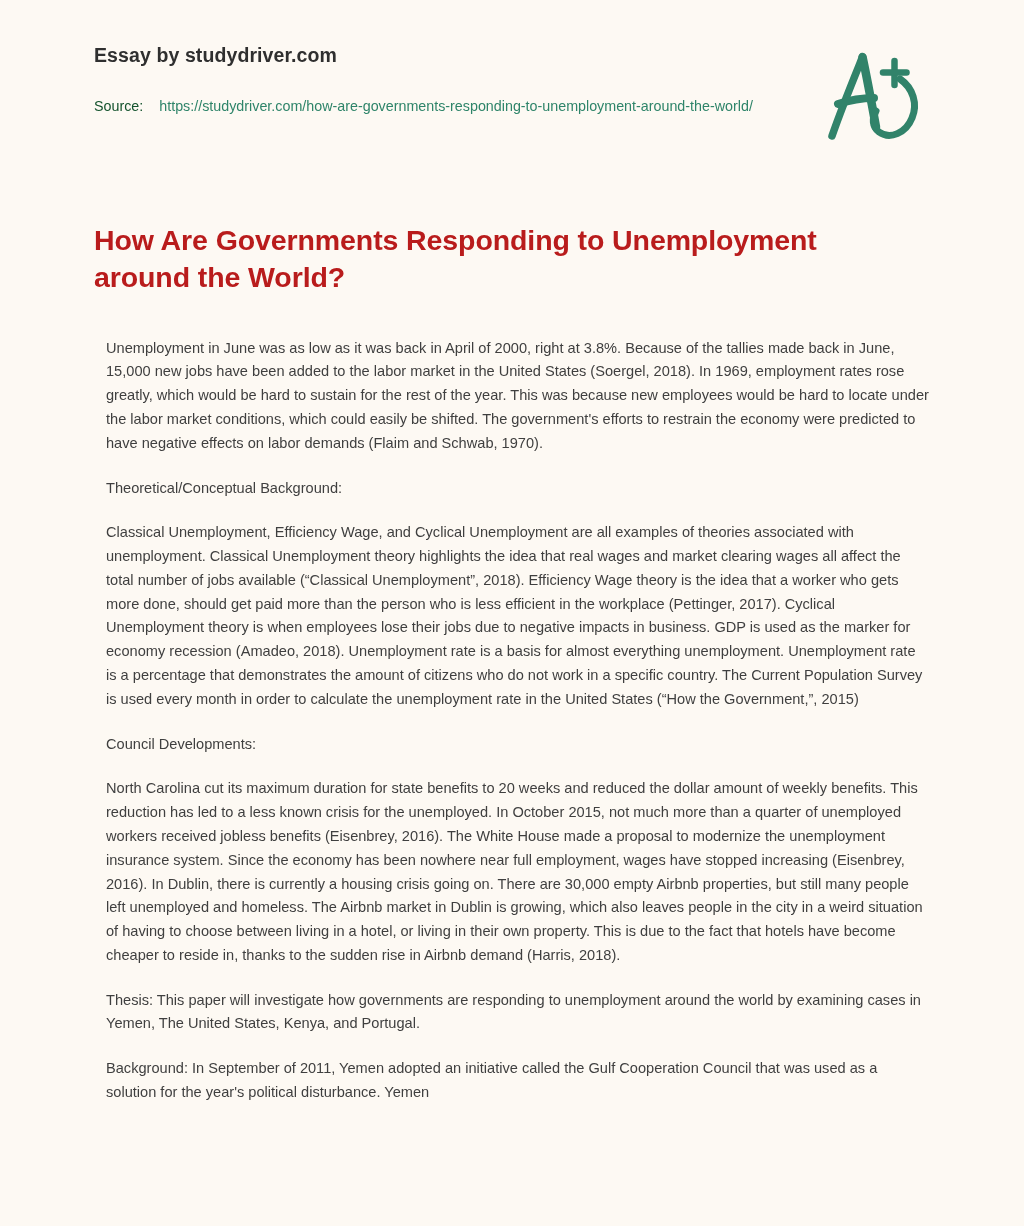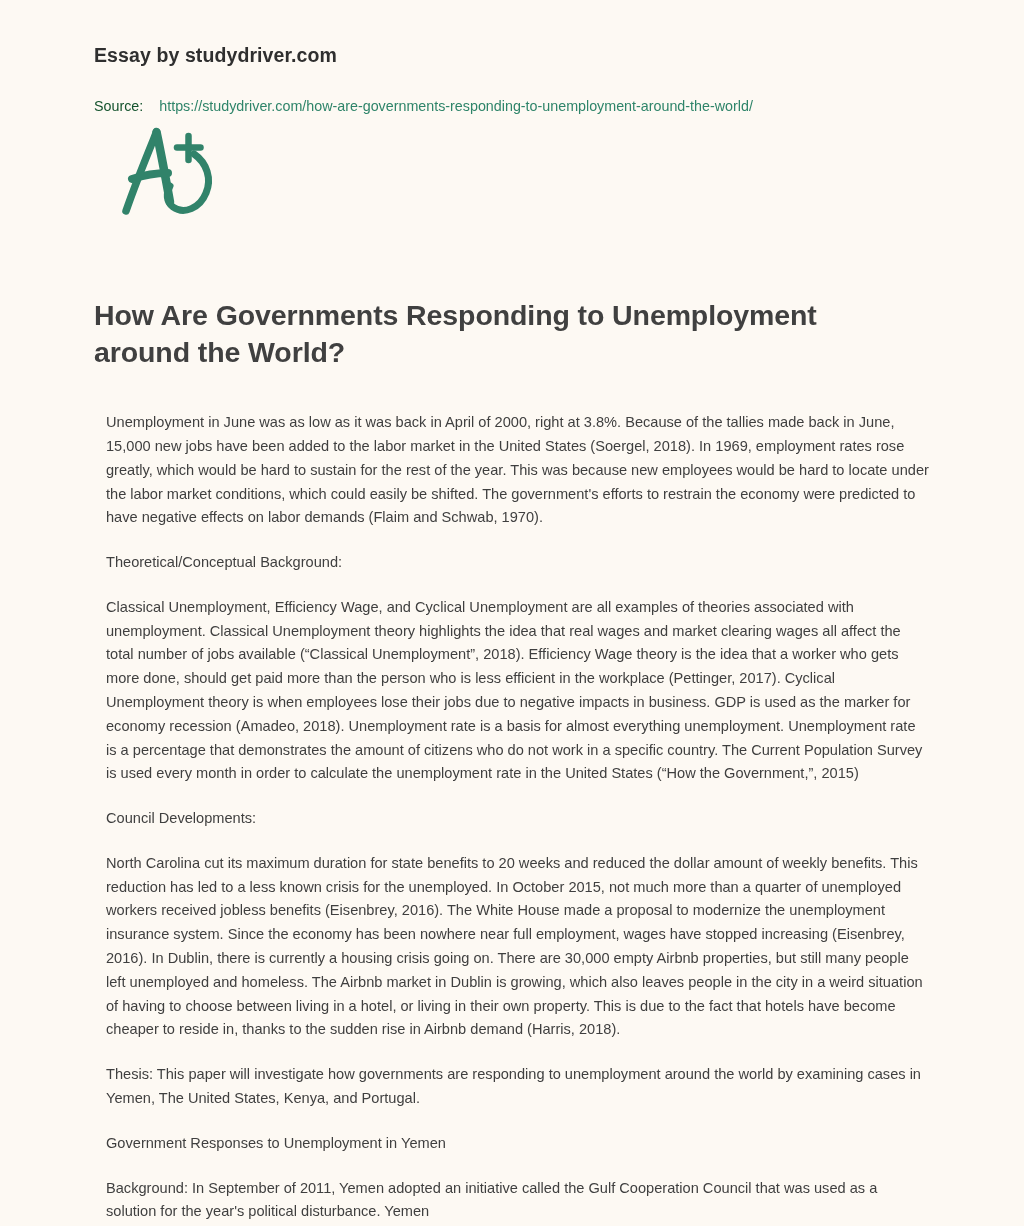--- a/index.html
+++ b/index.html
@@ -30,7 +30,6 @@
     align-items: flex-start;
     justify-content: space-between;
     padding: 44px 94px 0 94px;
-    flex-direction: column;
   }
   .header-left {
     flex: 1 1 auto;

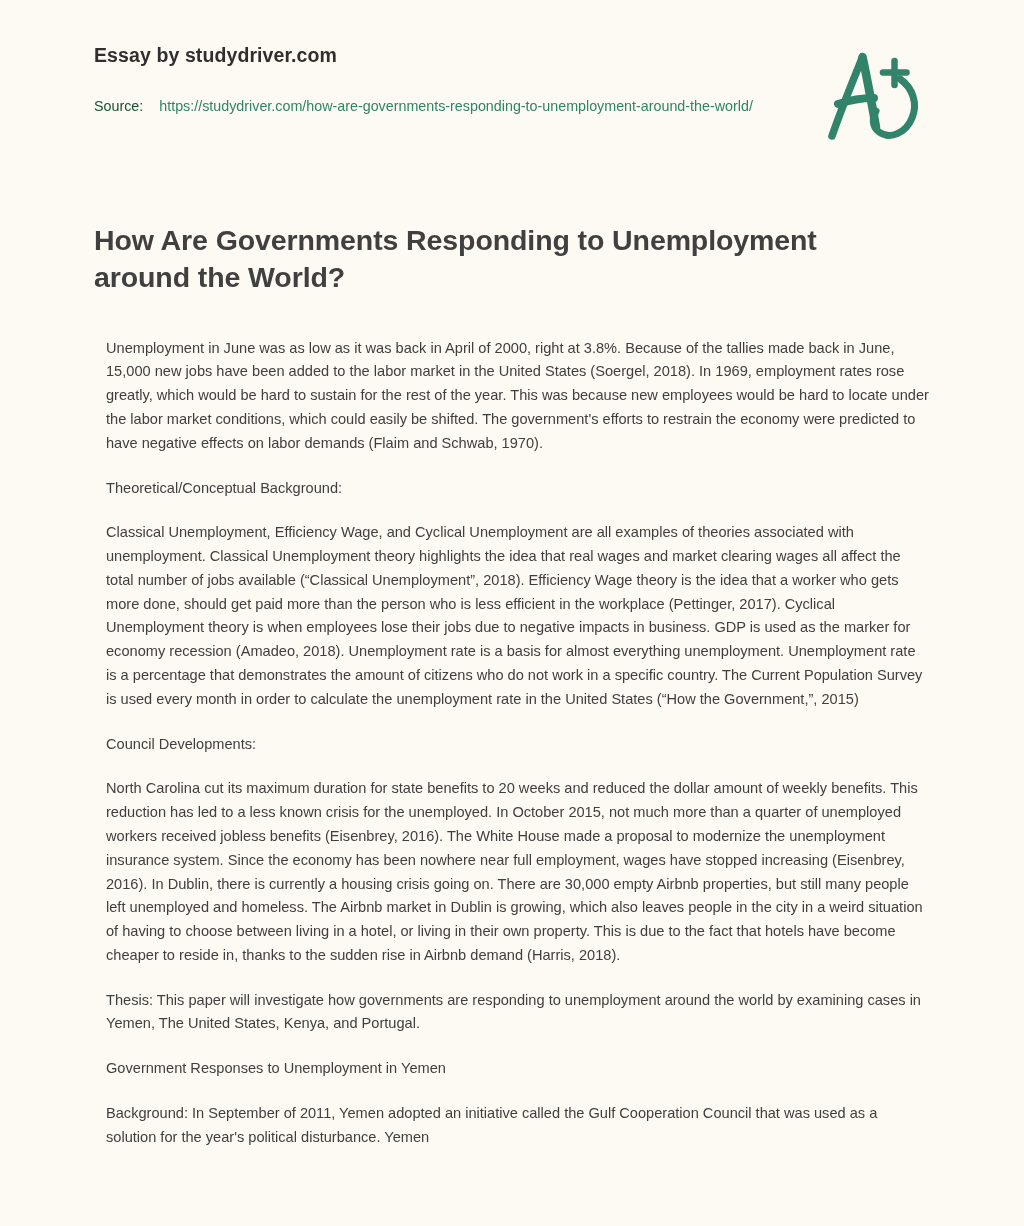--- a/index.html
+++ b/index.html
@@ -80,7 +80,7 @@
   .article-title {
     font-size: 28.5px;
     font-weight: bold;
-    color: #404040;
+    color: #b91c1c;
     line-height: 1.31;
     letter-spacing: -0.1px;
     margin: 0 0 40px 0;

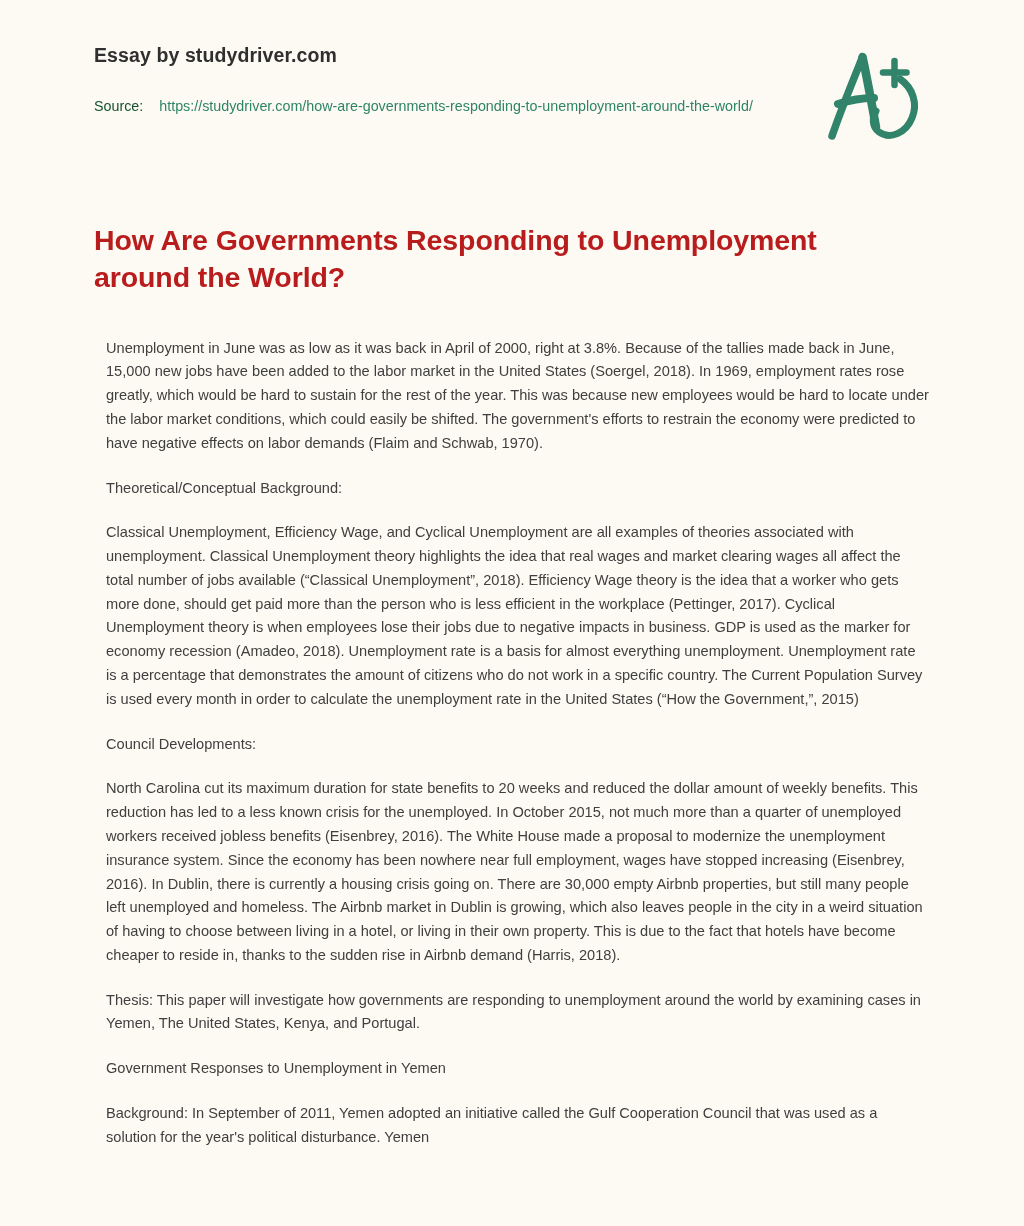--- a/index.html
+++ b/index.html
@@ -138,7 +138,6 @@
       <p class="body-block">Council Developments:</p>
       <p class="body-block">North Carolina cut its maximum duration for state benefits to 20 weeks and reduced the dollar amount of weekly benefits. This reduction has led to a less known crisis for the unemployed. In October 2015, not much more than a quarter of unemployed workers received jobless benefits (Eisenbrey, 2016). The White House made a proposal to modernize the unemployment insurance system. Since the economy has been nowhere near full employment, wages have stopped increasing (Eisenbrey, 2016). In Dublin, there is currently a housing crisis going on. There are 30,000 empty Airbnb properties, but still many people left unemployed and homeless. The Airbnb market in Dublin is growing, which also leaves people in the city in a weird situation of having to choose between living in a hotel, or living in their own property. This is due to the fact that hotels have become cheaper to reside in, thanks to the sudden rise in Airbnb demand (Harris, 2018).</p>
       <p class="body-block">Thesis: This paper will investigate how governments are responding to unemployment around the world by examining cases in Yemen, The United States, Kenya, and Portugal.</p>
-      <p class="body-block">Government Responses to Unemployment in Yemen</p>
       <p class="body-block">Background: In September of 2011, Yemen adopted an initiative called the Gulf Cooperation Council that was used as a solution for the year's political disturbance. Yemen</p>
     </div>
   </div>

